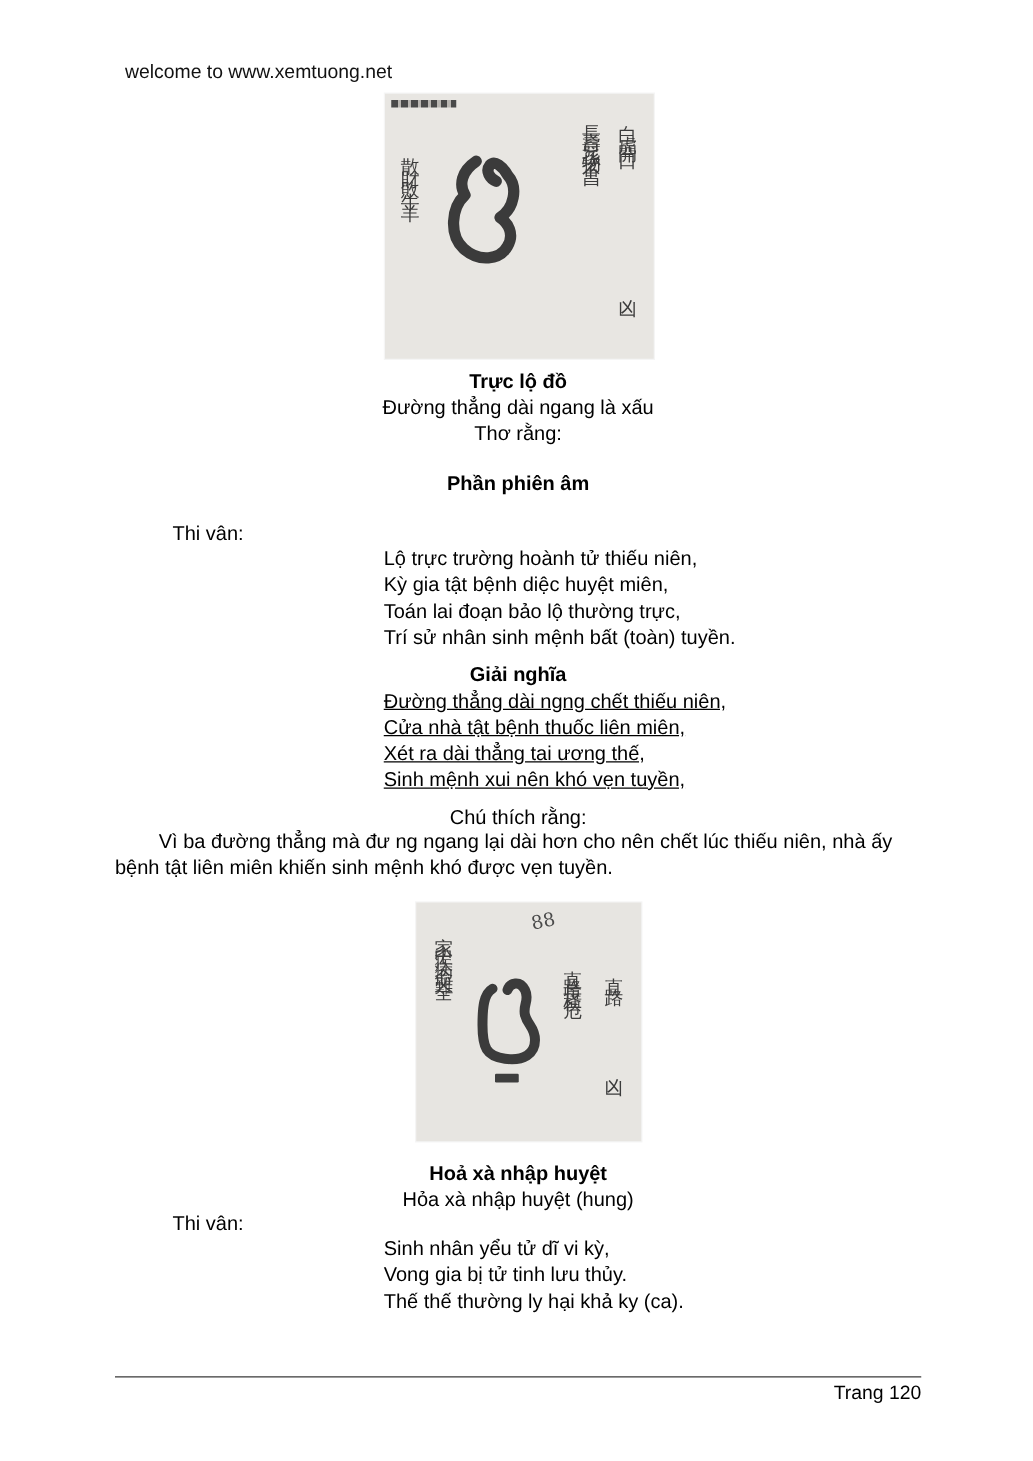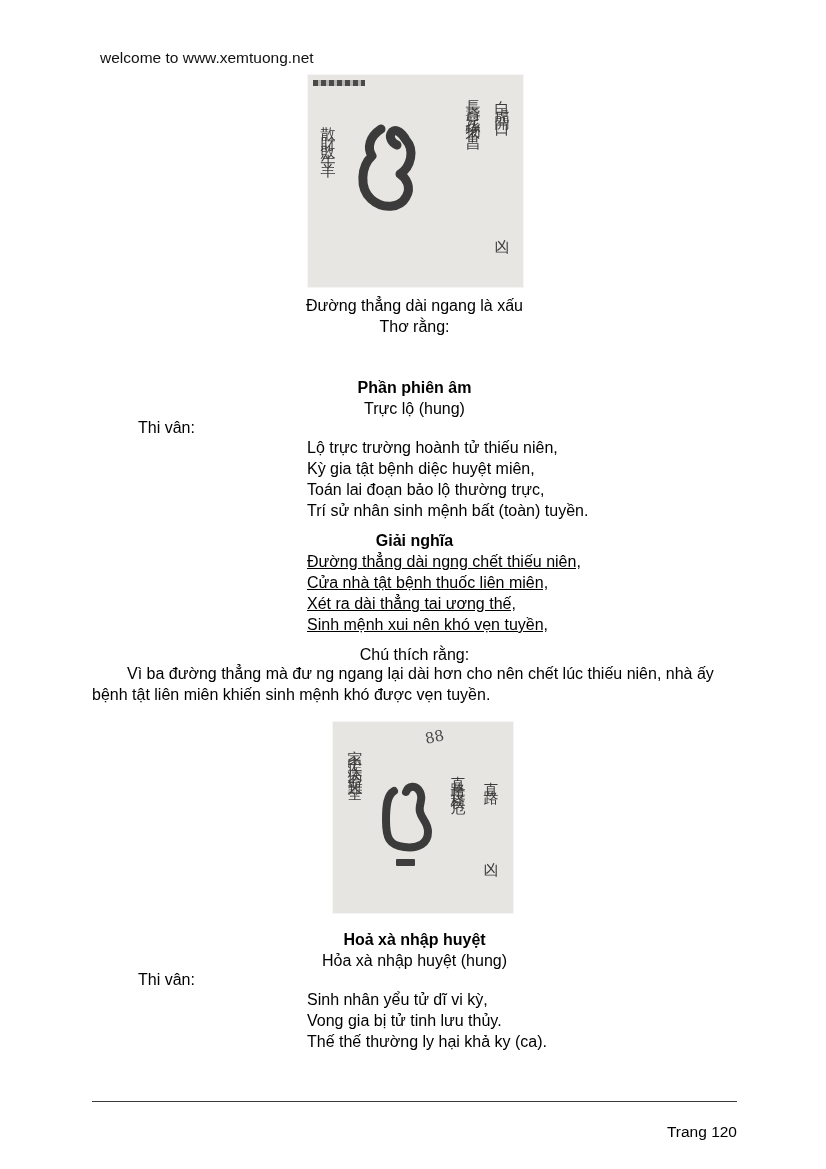--- a/index.html
+++ b/index.html
@@ -58,6 +58,7 @@
   </div>
 
   <div class="tblock center" style="top:295px;">
+    <div class="b">Trực lộ đồ</div>
     <div>Đường thẳng dài ngang là xấu</div>
     <div>Thơ rằng:</div>
   </div>

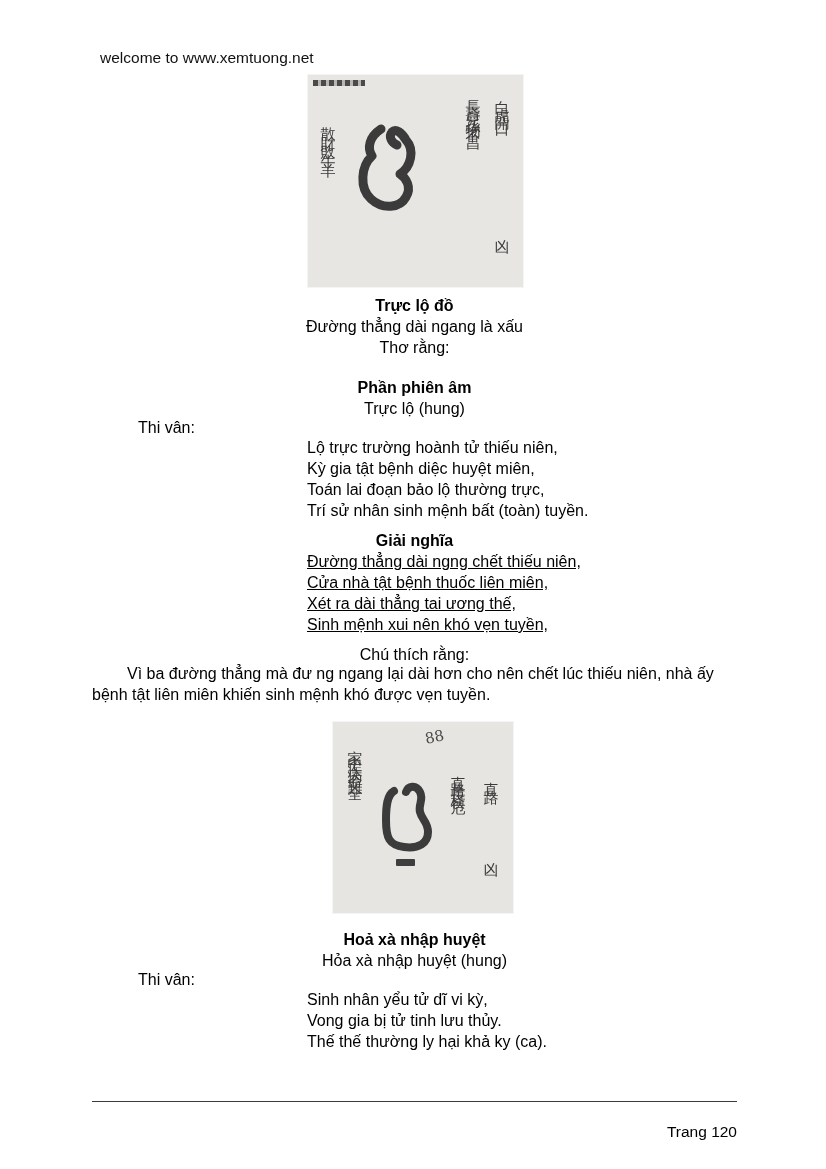--- a/index.html
+++ b/index.html
@@ -65,7 +65,6 @@
 
   <div class="tblock center" style="top:377px;">
     <div class="b">Phần phiên âm</div>
-    <div>Trực lộ (hung)</div>
   </div>
 
   <div class="label-left" style="top:417px;">Thi vân:</div>

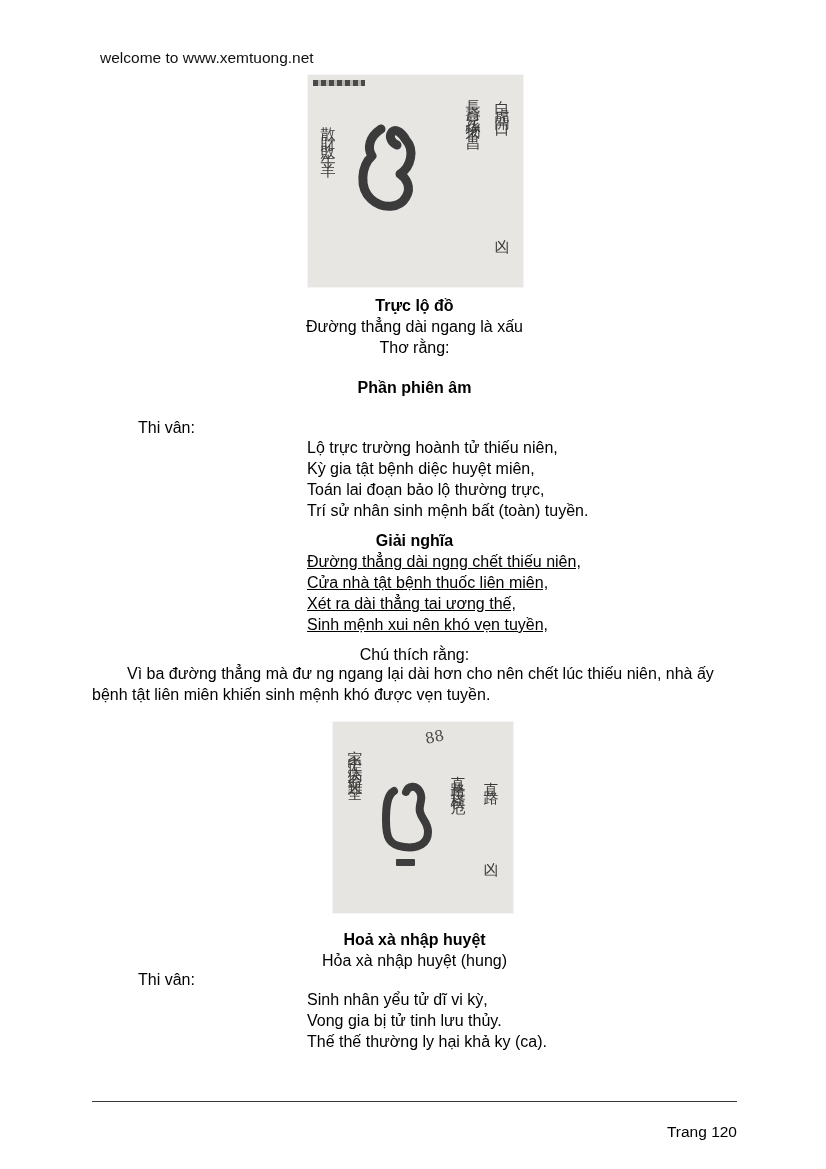--- a/index.html
+++ b/index.html
@@ -37,7 +37,7 @@
   .para{position:absolute;left:92px;width:648px;line-height:20.5px;text-indent:35px;}
 
   .rule{position:absolute;top:1101px;left:92px;width:645px;border-top:1.5px solid #3a3a3a;}
-  .pagenum{position:absolute;top:1106px;left:92px;width:645px;text-align:right;font-size:15.5px;margin-top:17px;}
+  .pagenum{position:absolute;top:1106px;left:92px;width:645px;text-align:right;font-size:15.5px;}
 </style>
 </head>
 <body>

